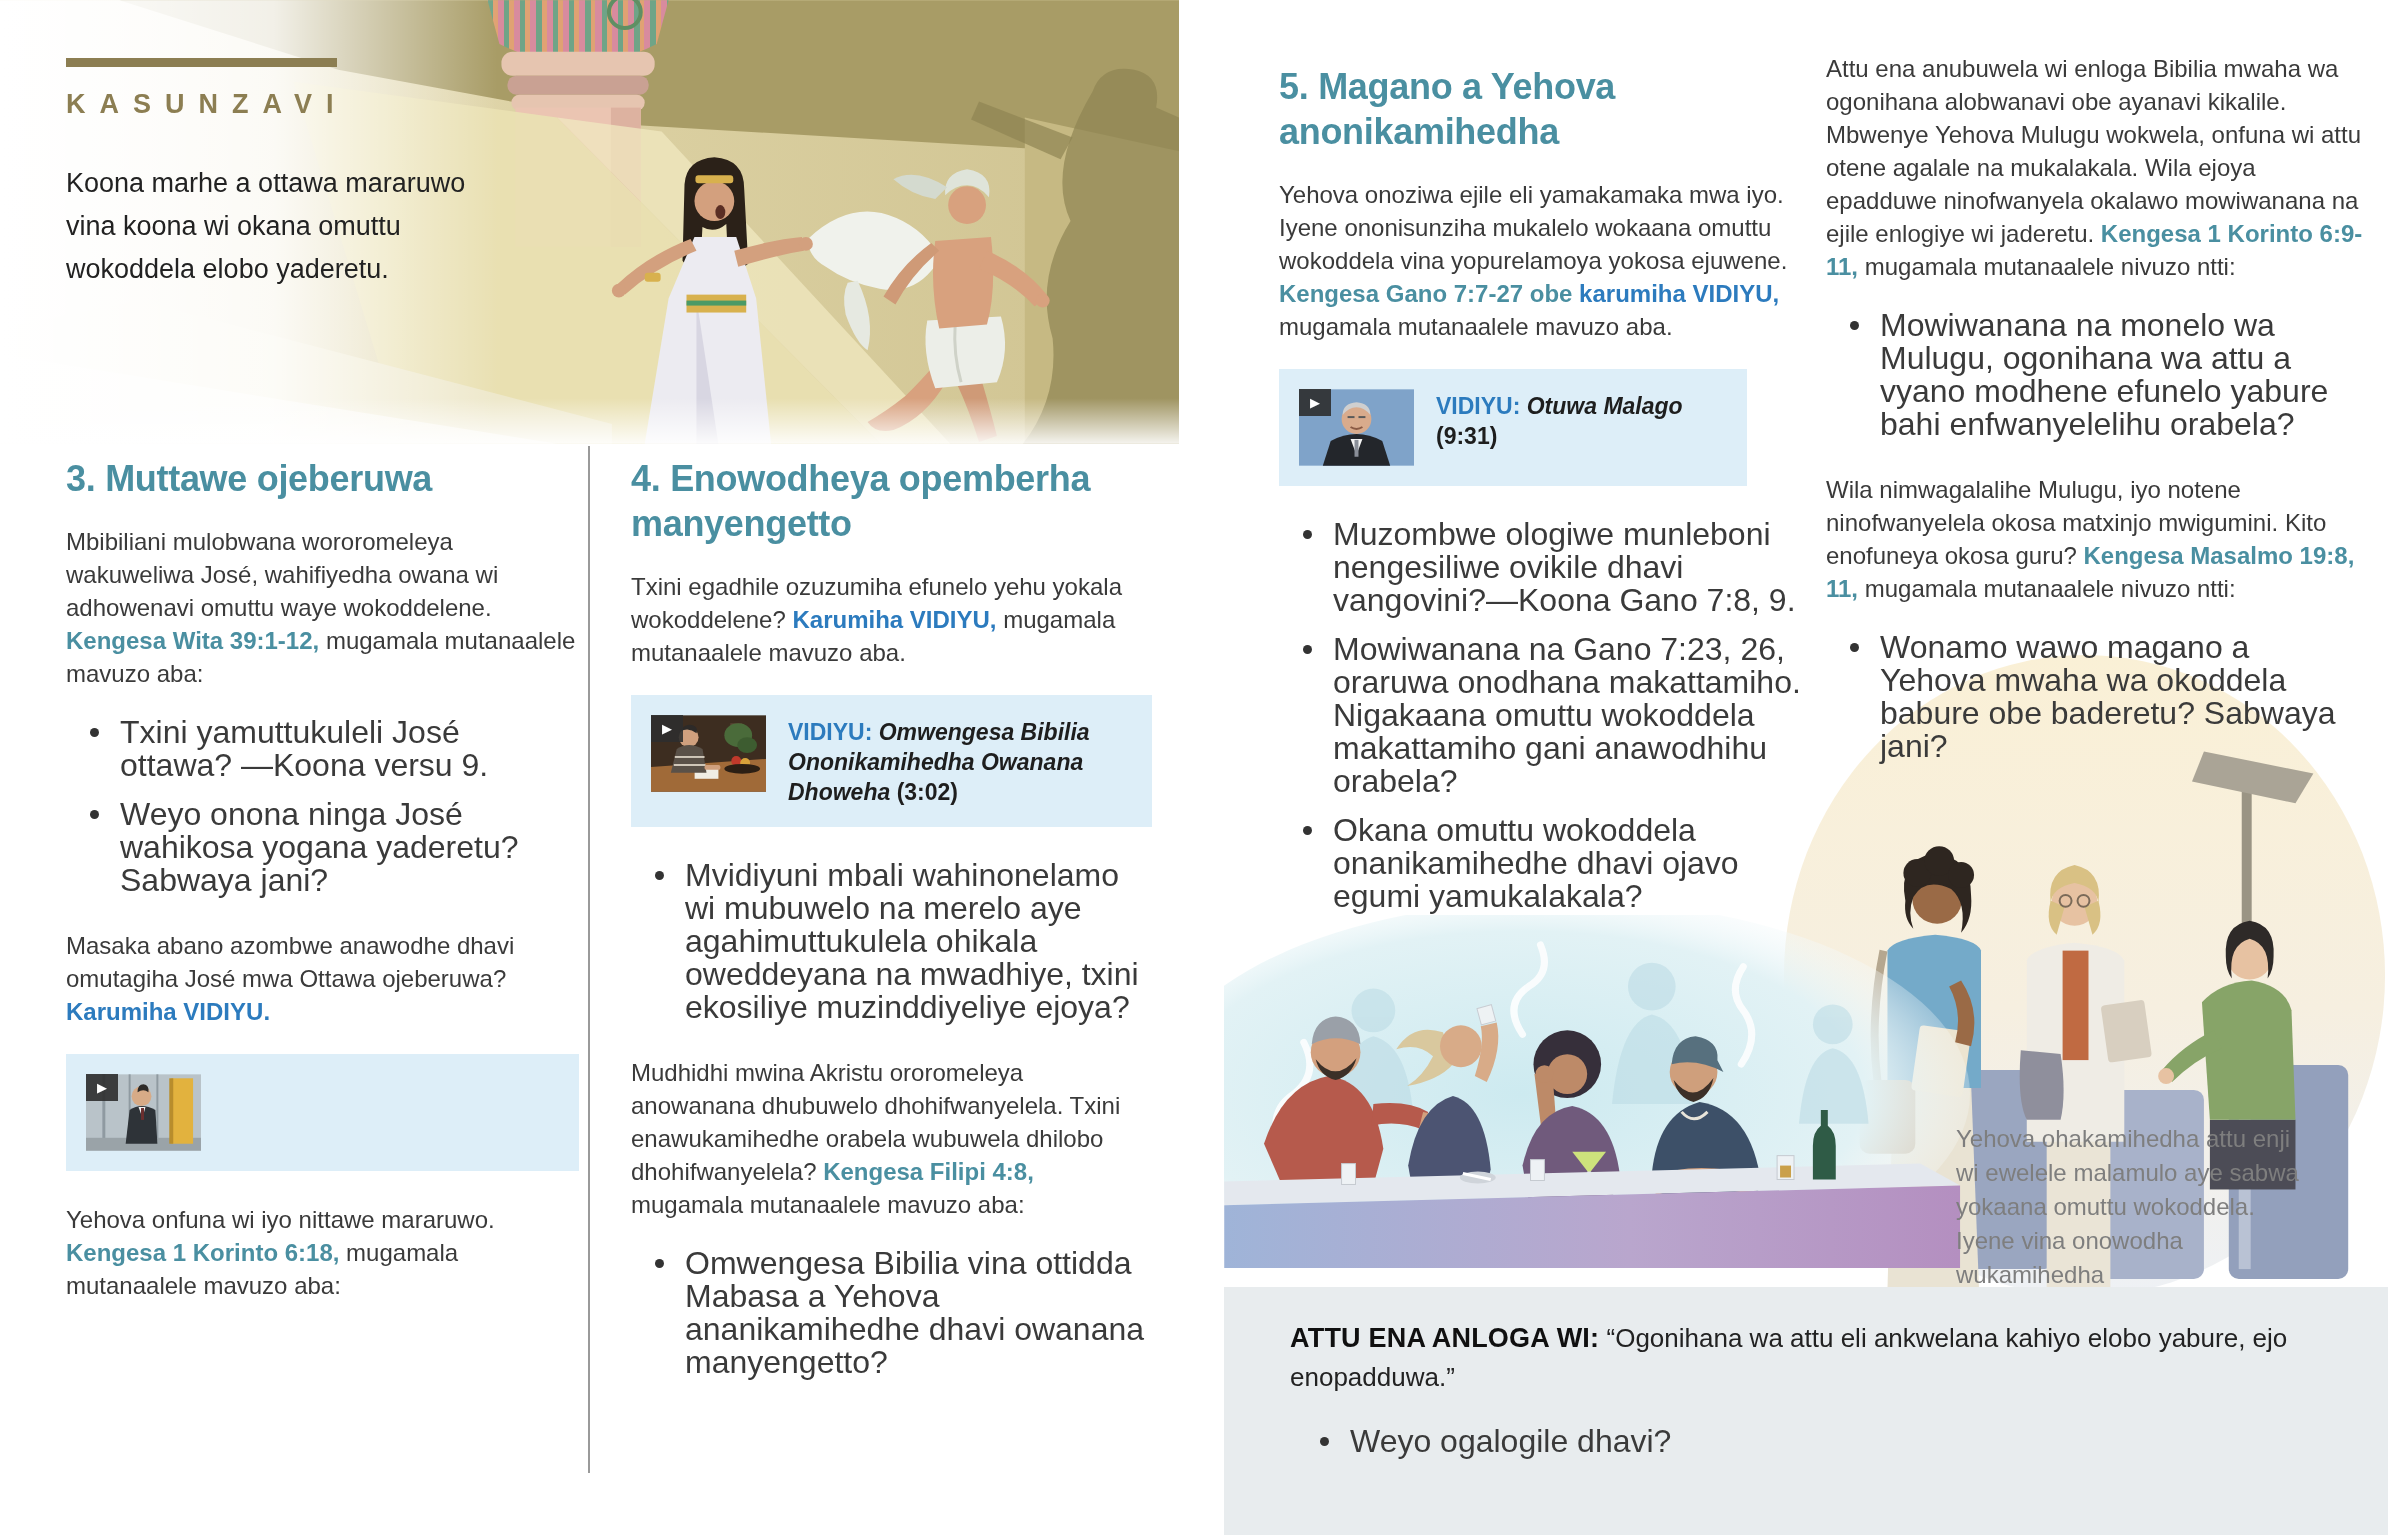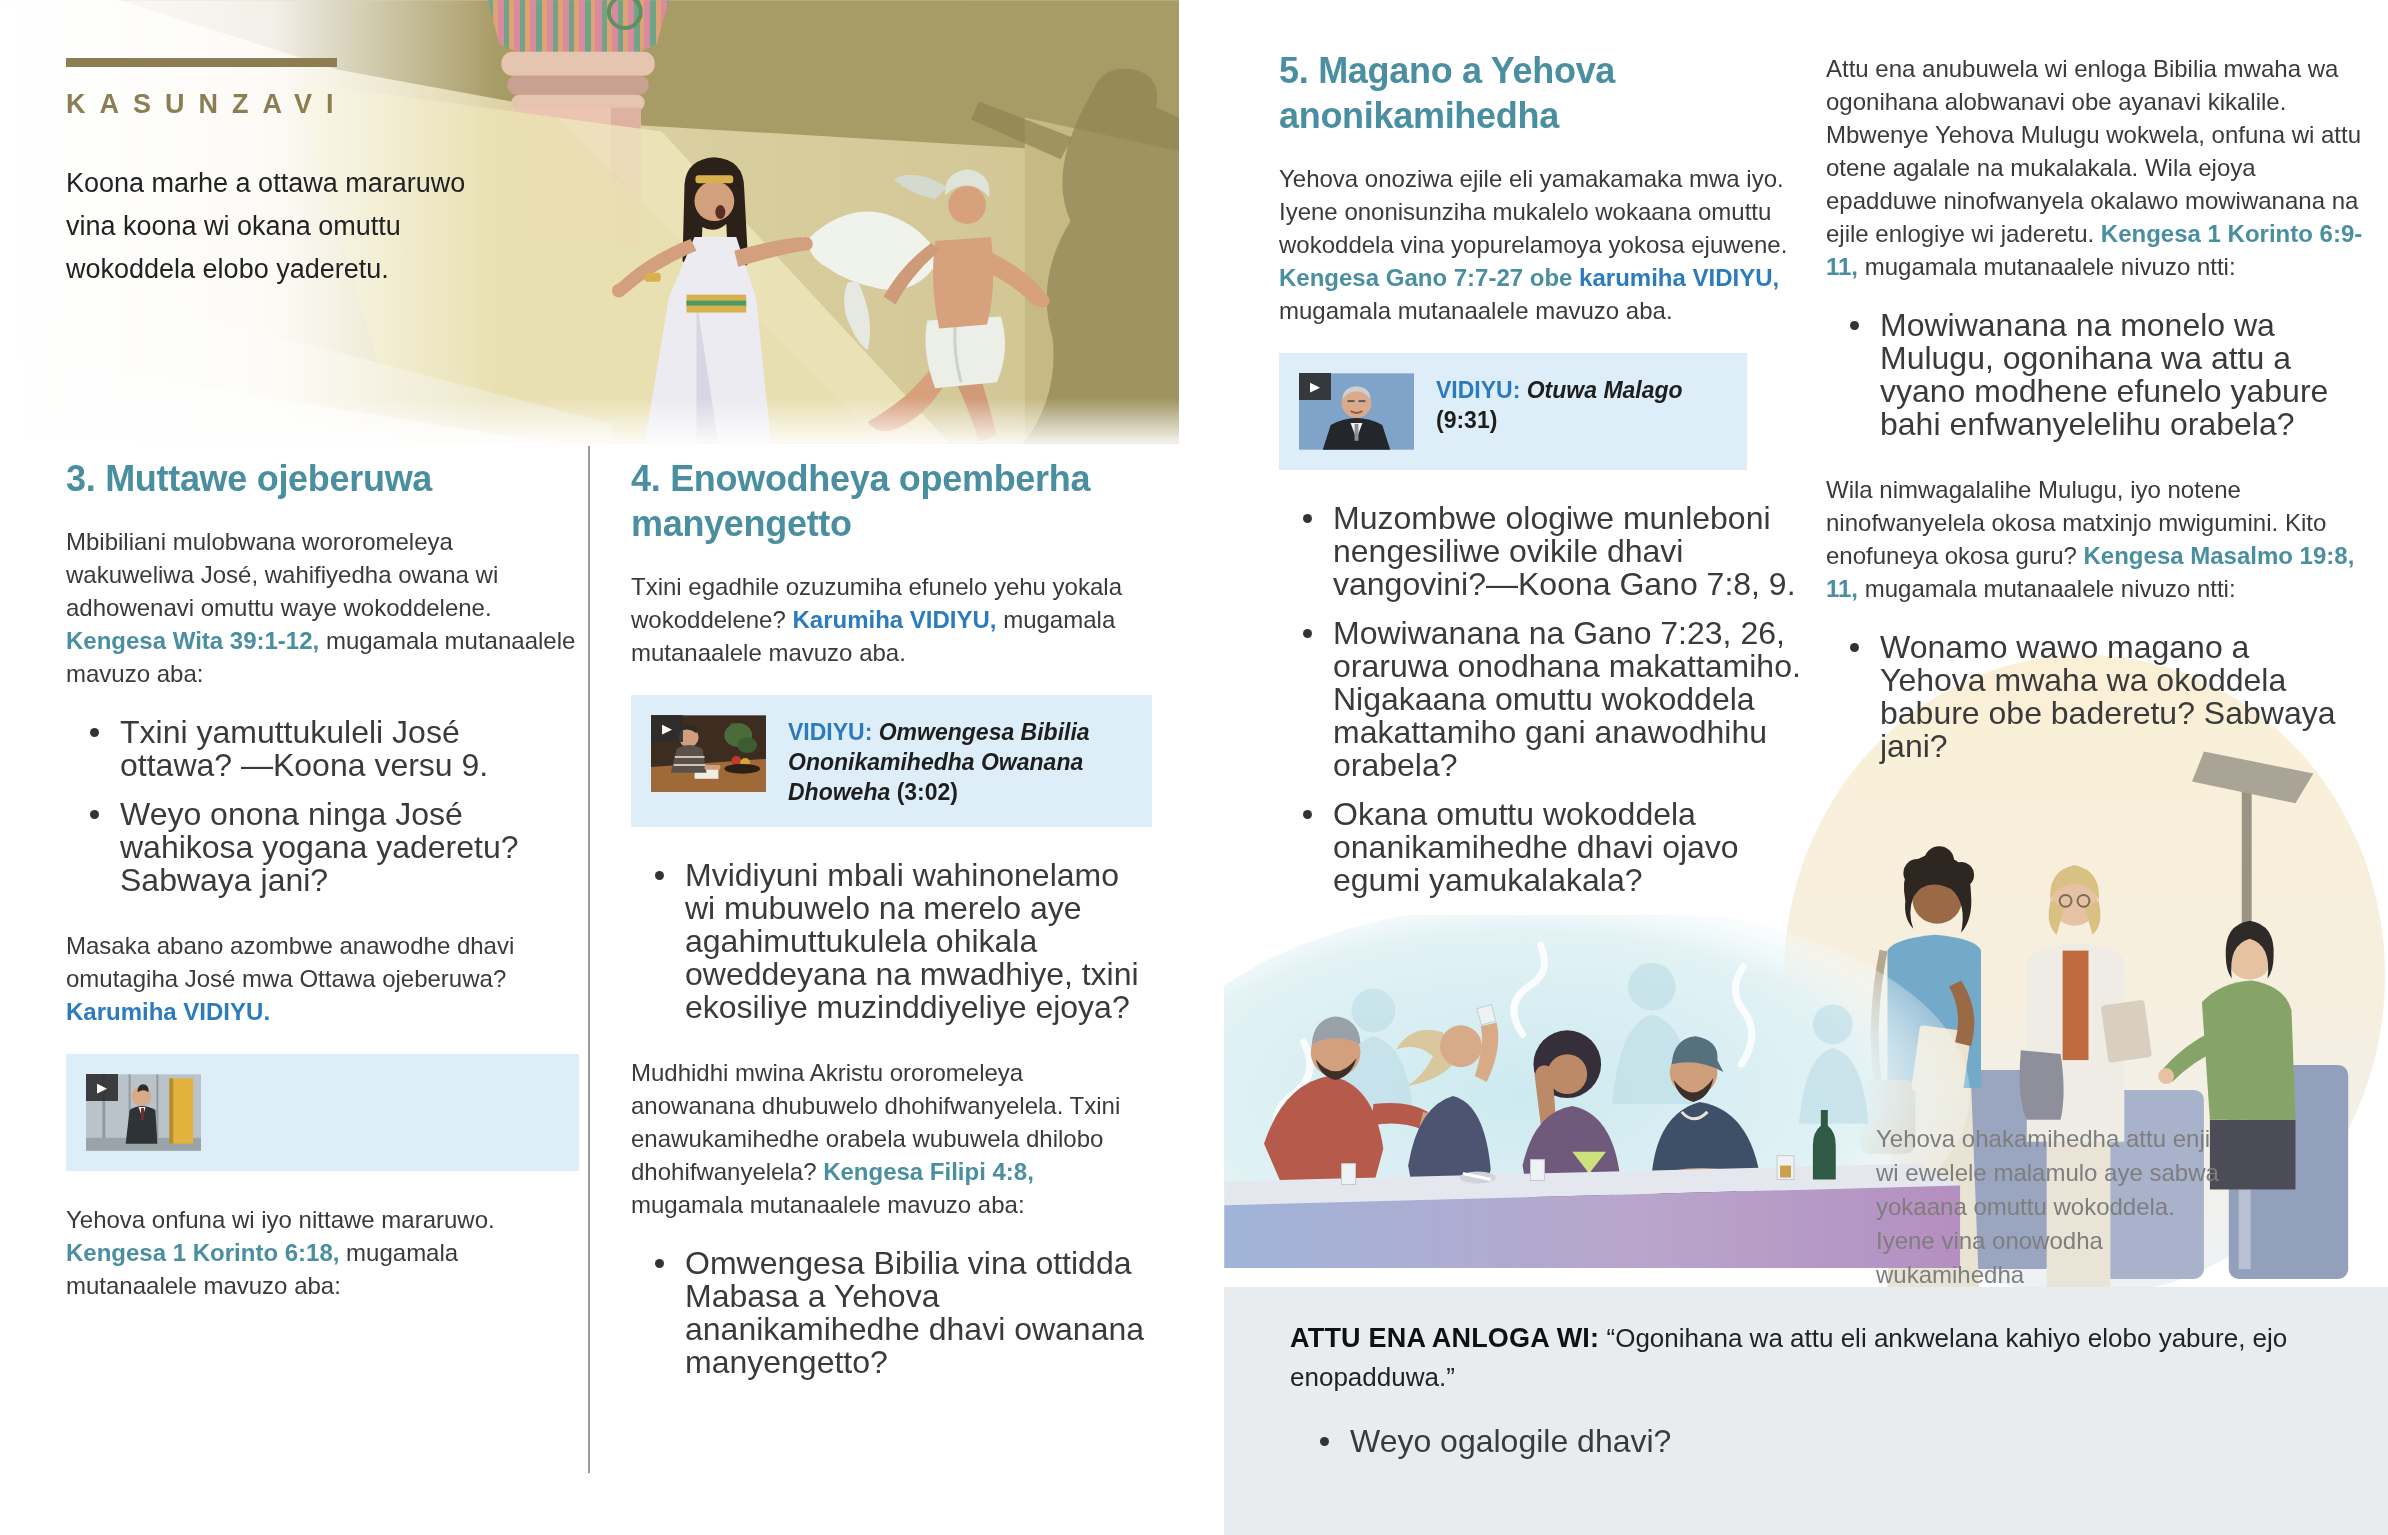--- a/index.html
+++ b/index.html
@@ -344,7 +344,7 @@
   </div>
 
   <div class="abs" style="left:1279px;top:48px;width:525px;">
-    <h2 class="sec-heading" style="width:418px;">5. Magano a Yehova anonikamihedha</h2>
+    <h2 class="sec-heading" style="width:418px;margin-top:16px;">5. Magano a Yehova anonikamihedha</h2>
     <p class="body"><span>Yehova onoziwa ejile eli yamakamaka mwa iyo. Iyene ononisunziha mukalelo wokaana omuttu wokoddela vina yopurelamoya yokosa ejuwene. </span><span class="scripture">Kengesa Gano 7:7-27 obe </span><span class="video-link">karumiha VIDIYU,</span><span> mugamala mutanaalele mavuzo aba.</span></p>
     <div class="video-card" style="width:468px;">
       <div class="vthumb">

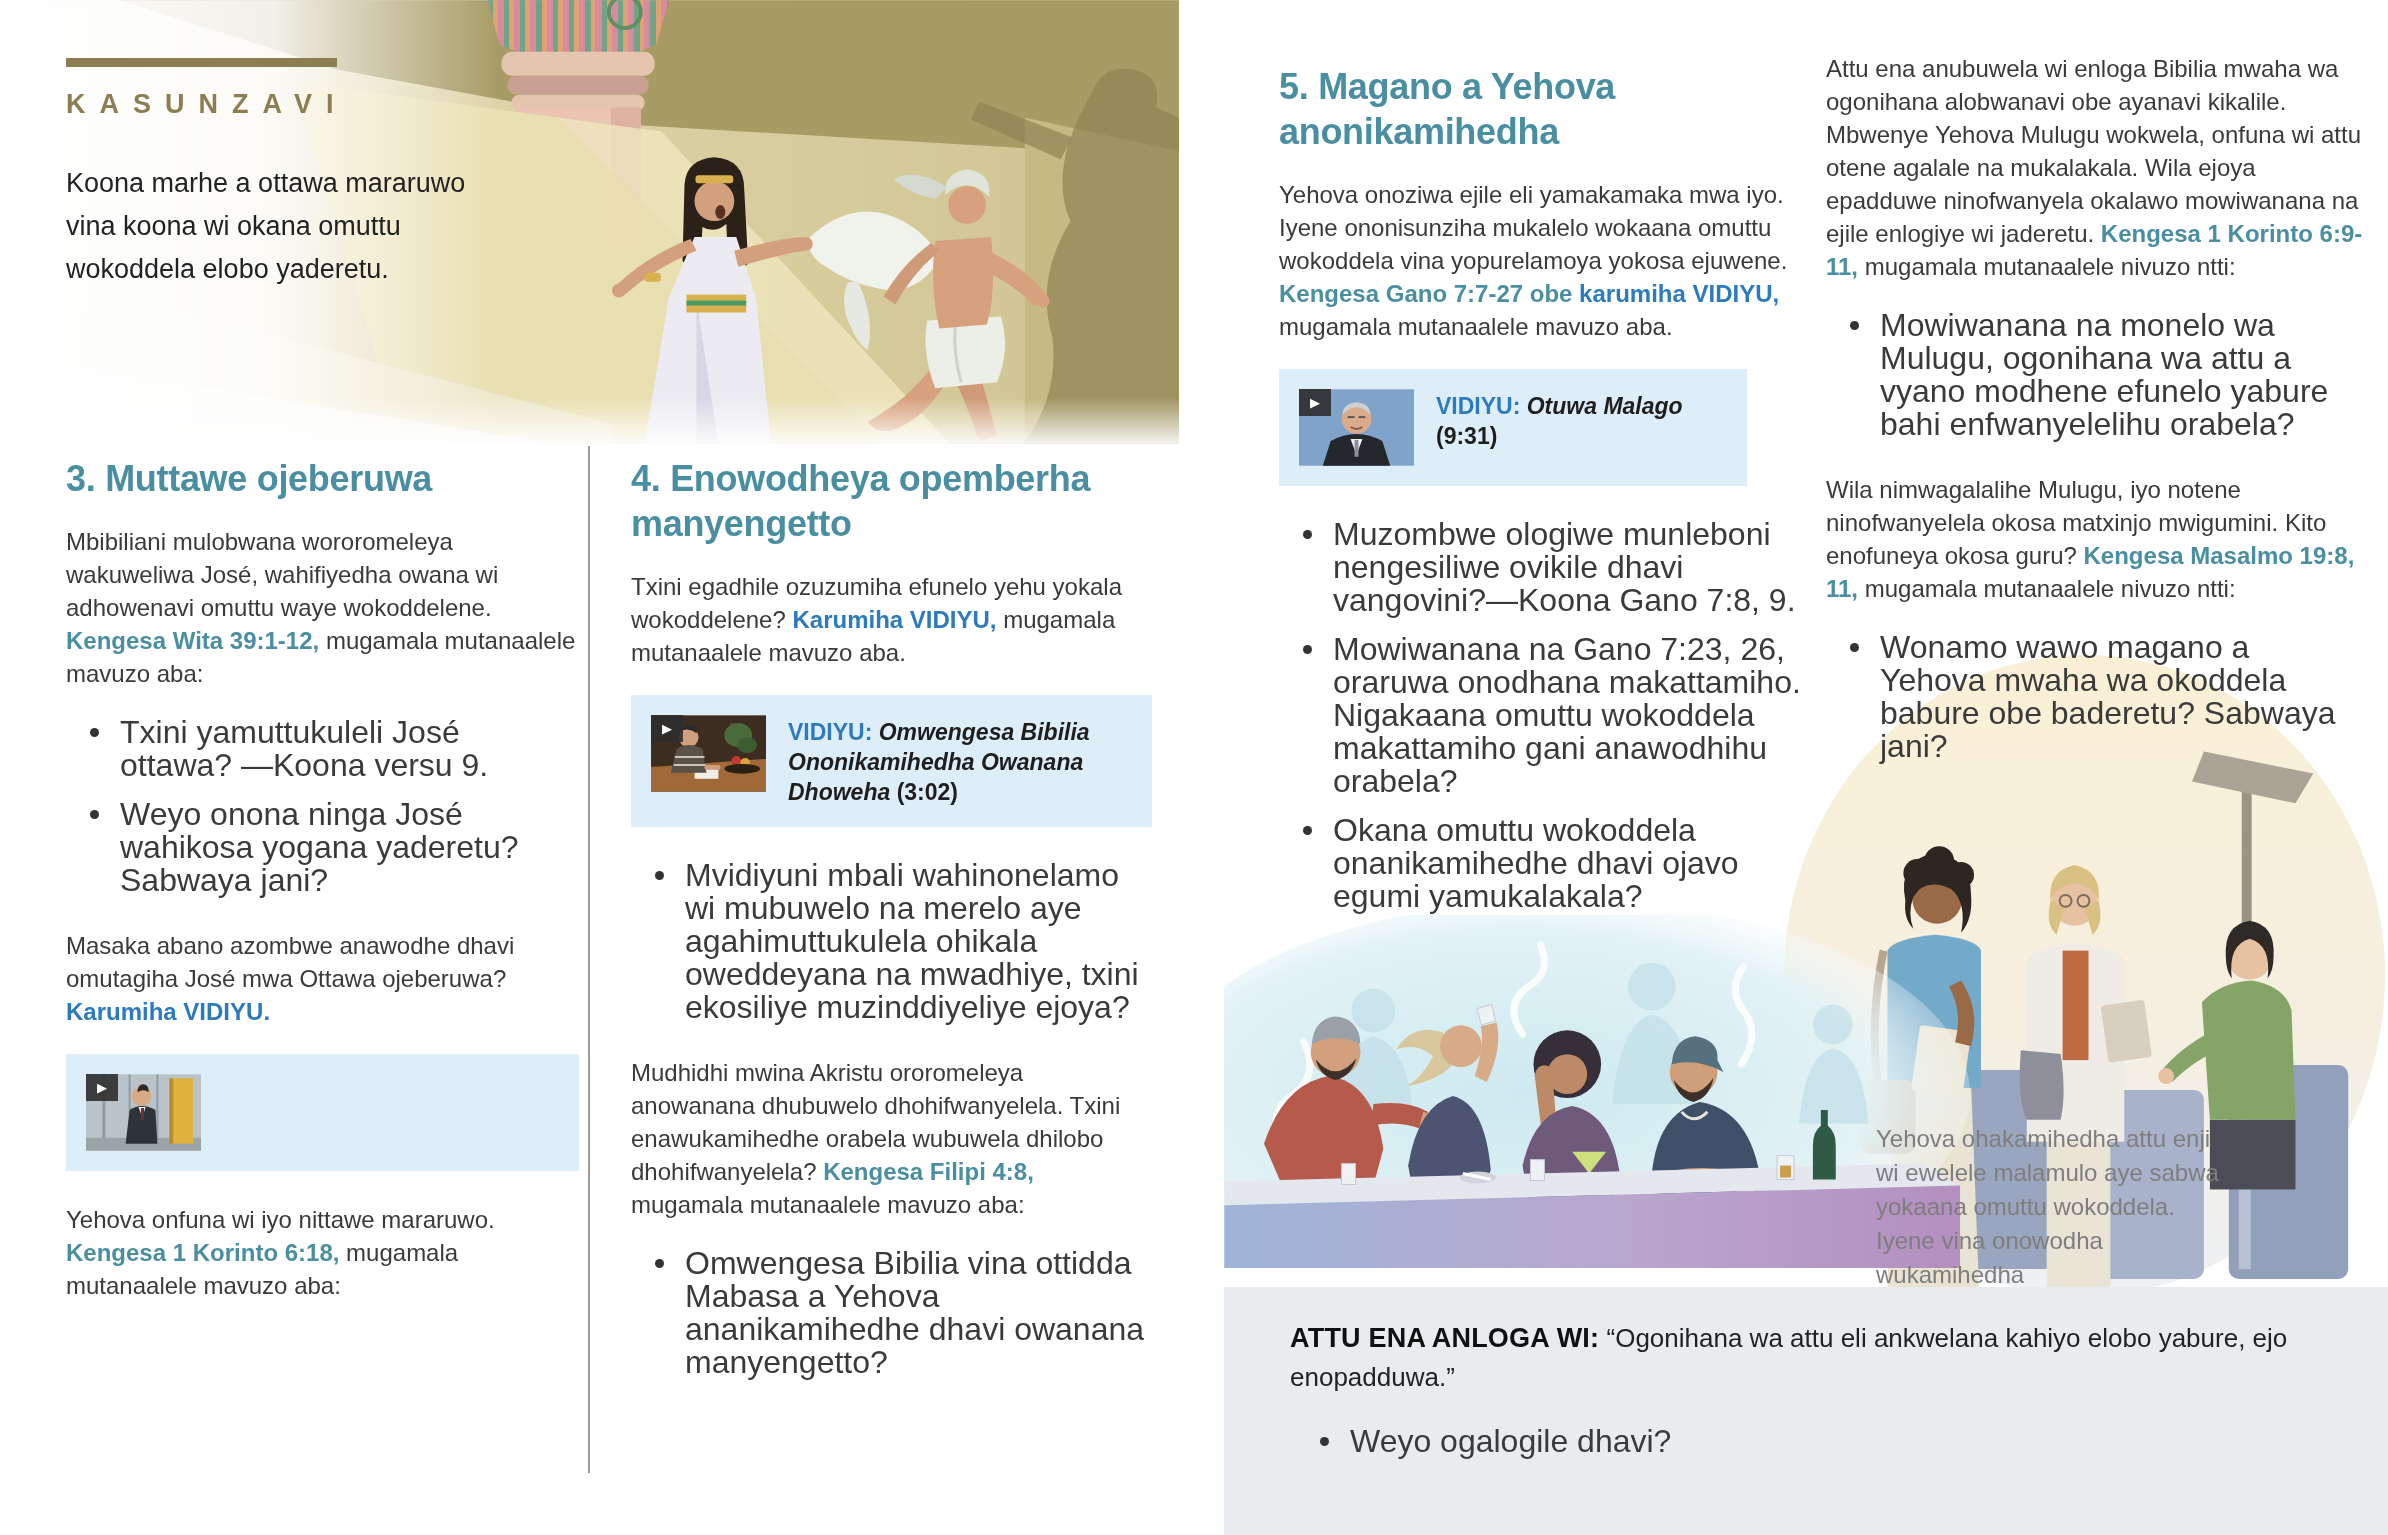--- a/index.html
+++ b/index.html
@@ -387,7 +387,7 @@
     </ul>
   </div>
 
-  <div class="abs caption" style="left:1876px;top:1122px;width:358px;">Yehova ohakamihedha attu enji wi ewelele malamulo aye sabwa yokaana omuttu wokoddela. Iyene vina onowodha wukamihedha</div>
+  <div class="abs caption" style="left:1956px;top:1122px;width:358px;">Yehova ohakamihedha attu enji wi ewelele malamulo aye sabwa yokaana omuttu wokoddela. Iyene vina onowodha wukamihedha</div>
 
   <div class="abs quote-box" style="left:1224px;top:1287px;width:1164px;height:249px;">
     <p>

